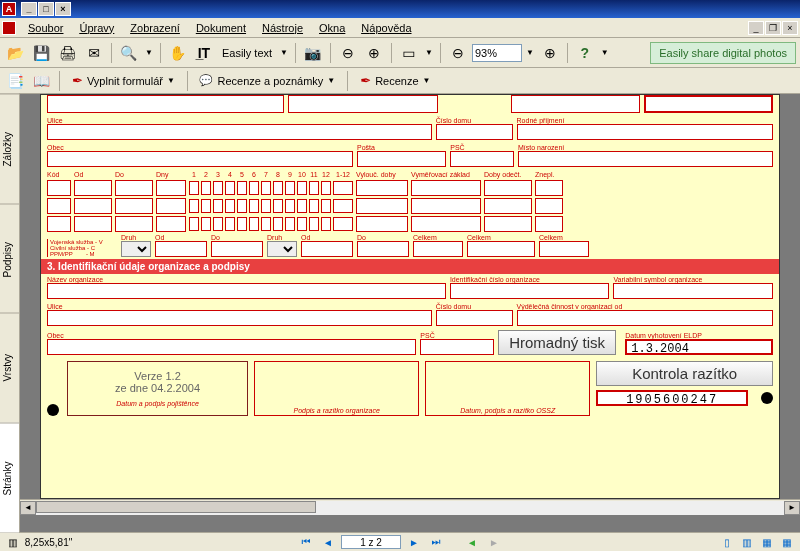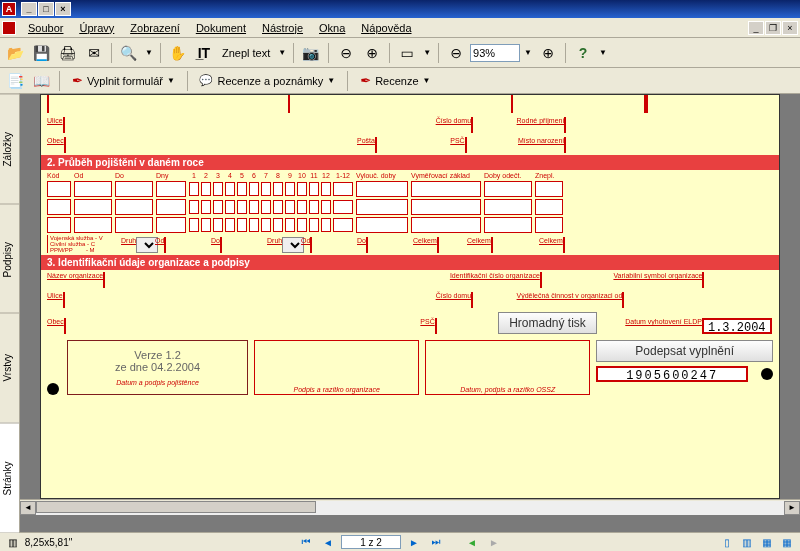--- a/index.html
+++ b/index.html
@@ -96,7 +96,7 @@
   <div class="sep"></div>
   <div class="tbtn">✋</div>
   <div class="tbtn" style="font-weight:bold;">I̲T</div>
-  <span class="tlabel">Znepl text</span>
+  <span class="tlabel">Easily text</span>
   <span class="dropdown">▼</span>
   <div class="sep"></div>
   <div class="tbtn">📷</div>

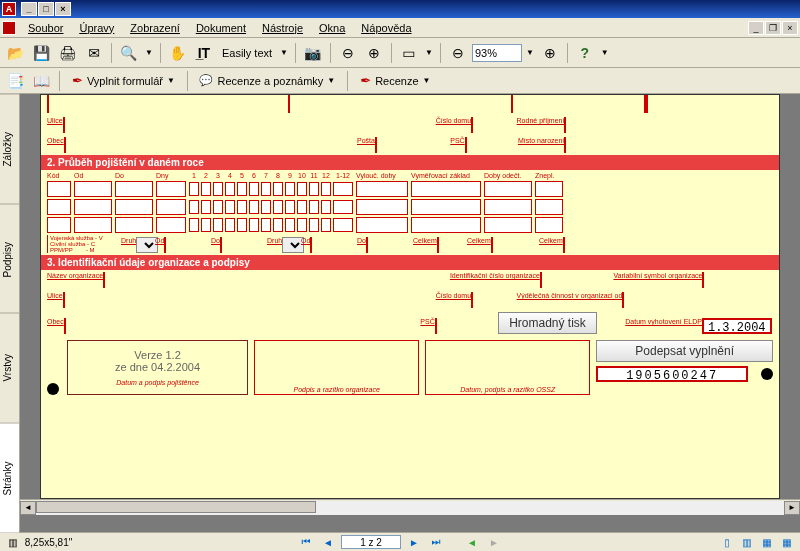--- a/index.html
+++ b/index.html
@@ -114,6 +114,7 @@
   <div class="sep"></div>
   <div class="tbtn" style="color:#2a6e2a;font-weight:bold;">?</div>
   <span class="dropdown">▼</span>
+  <div class="promo">Easily share digital photos</div>
 </div>
 
 <div class="toolbar2">

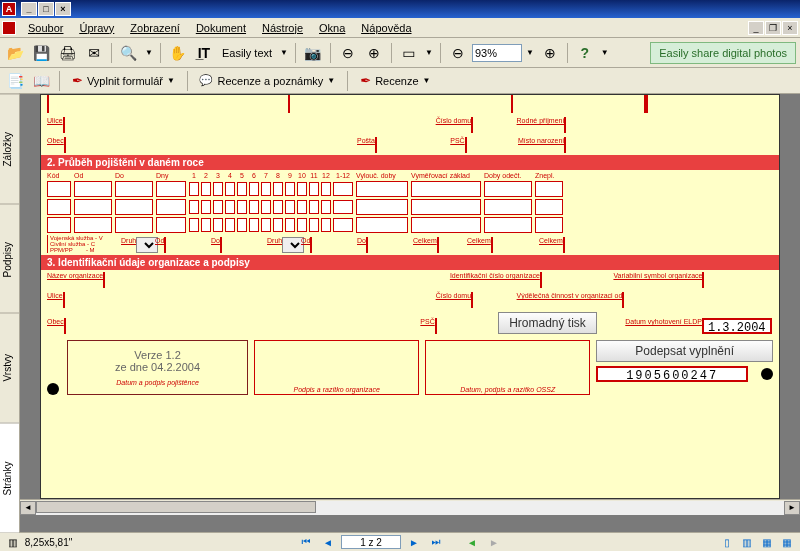--- a/index.html
+++ b/index.html
@@ -200,7 +200,6 @@
           </div>
       </div>
 
-      <div class="section-hdr">2. Průběh pojištění v daném roce</div>
 
       <div style="padding:2px 6px;">
 

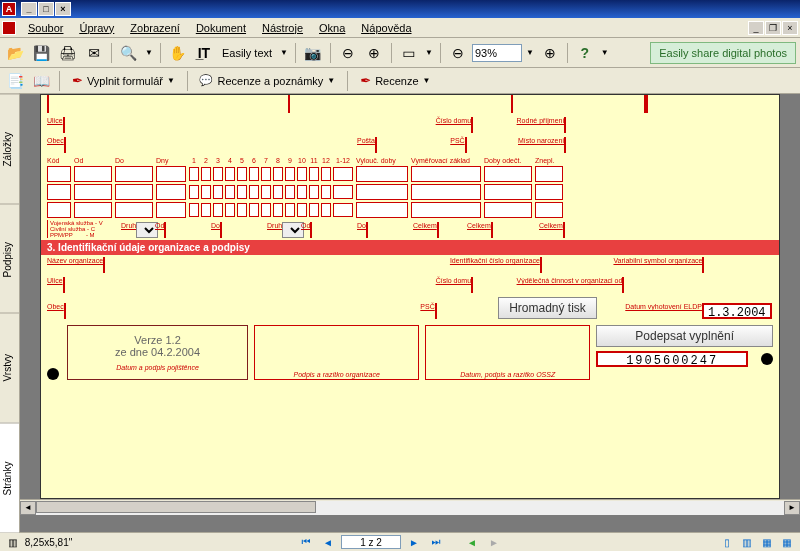--- a/index.html
+++ b/index.html
@@ -53,7 +53,7 @@
   .navbtn { width: 18px; height: 16px; border: 1px solid transparent; display: flex; align-items: center; justify-content: center; cursor: pointer; font-size: 10px; }
   .pageinput { width: 60px; height: 14px; font-size: 10px; text-align: center; border: 1px solid #7f9db9; }
   
-  .btn-gray { background: linear-gradient(#fdfdfd,#e0e0e0); border: 1px solid #888; padding: 3px 10px; font-size: 12px; cursor: pointer; color: #333; white-space: nowrap; }
+  .btn-gray { background: linear-gradient(#fdfdfd,#e0e0e0); border: 1px solid #888; padding: 3px 10px; font-size: 15px; cursor: pointer; color: #333; white-space: nowrap; }
   
   .hscroll { height: 16px; background: #ece9d8; border-top: 1px solid #aca899; display: flex; align-items: center; }
   .hscroll .arr { width: 16px; height: 14px; background: #d4d0c8; border: 1px solid #888; text-align: center; font-size: 8px; line-height: 12px; cursor: pointer; }

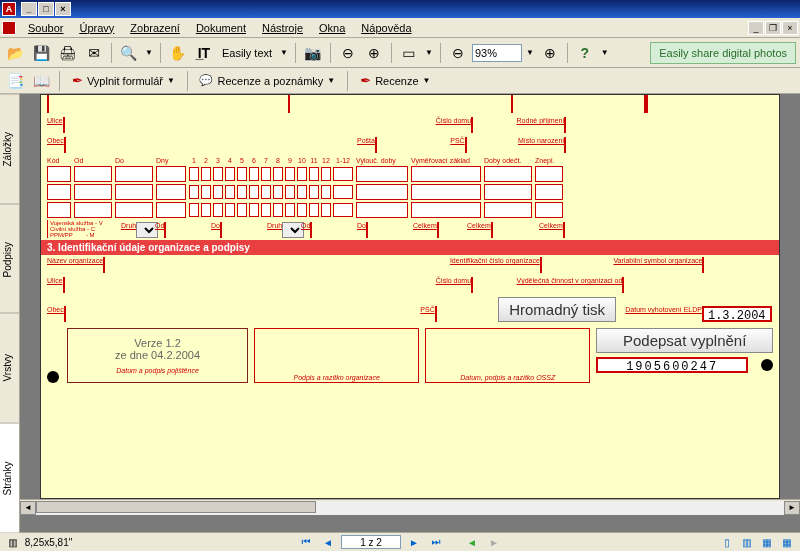--- a/index.html
+++ b/index.html
@@ -40,7 +40,7 @@
   
   .section-hdr { background: #e84040; color: #fff; padding: 2px 6px; font-size: 10px; font-weight: bold; }
   .field-group { display: flex; padding: 2px 6px; gap: 4px; }
-  .field { display: flex; flex-direction: row; text-decoration: underline; }
+  .field { display: flex; flex-direction: column; }
   .field-label { font-size: 7px; color: #c00; }
   .field-box { border: 1px solid #c00; background: #fff; height: 16px; }
   

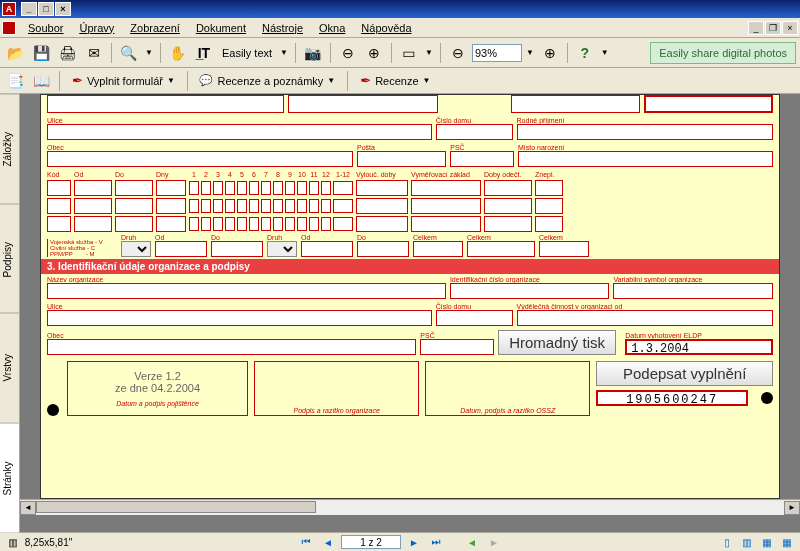--- a/index.html
+++ b/index.html
@@ -458,7 +458,7 @@
           <div style="position:absolute;bottom:1px;width:100%;text-align:center;font-size:7px;font-style:italic;">Datum, podpis a razítko OSSZ</div>
         </div>
         <div style="flex:1.3;display:flex;flex-direction:column;gap:4px;align-items:stretch;">
-          <button class="btn-gray">Podepsat vyplnění</button>
+          <button class="btn-gray">Kontrola razítko</button>
           <div style="display:flex;align-items:center;gap:13px;">
             <div class="field-box" style="flex:1;border-width:2px;text-align:center;color:#000;font-size:12px;font-family:'Courier New';letter-spacing:2px;padding-top:1px;">1905600247</div>
             <div style="width:12px;height:12px;background:#000;border-radius:50%;"></div>

